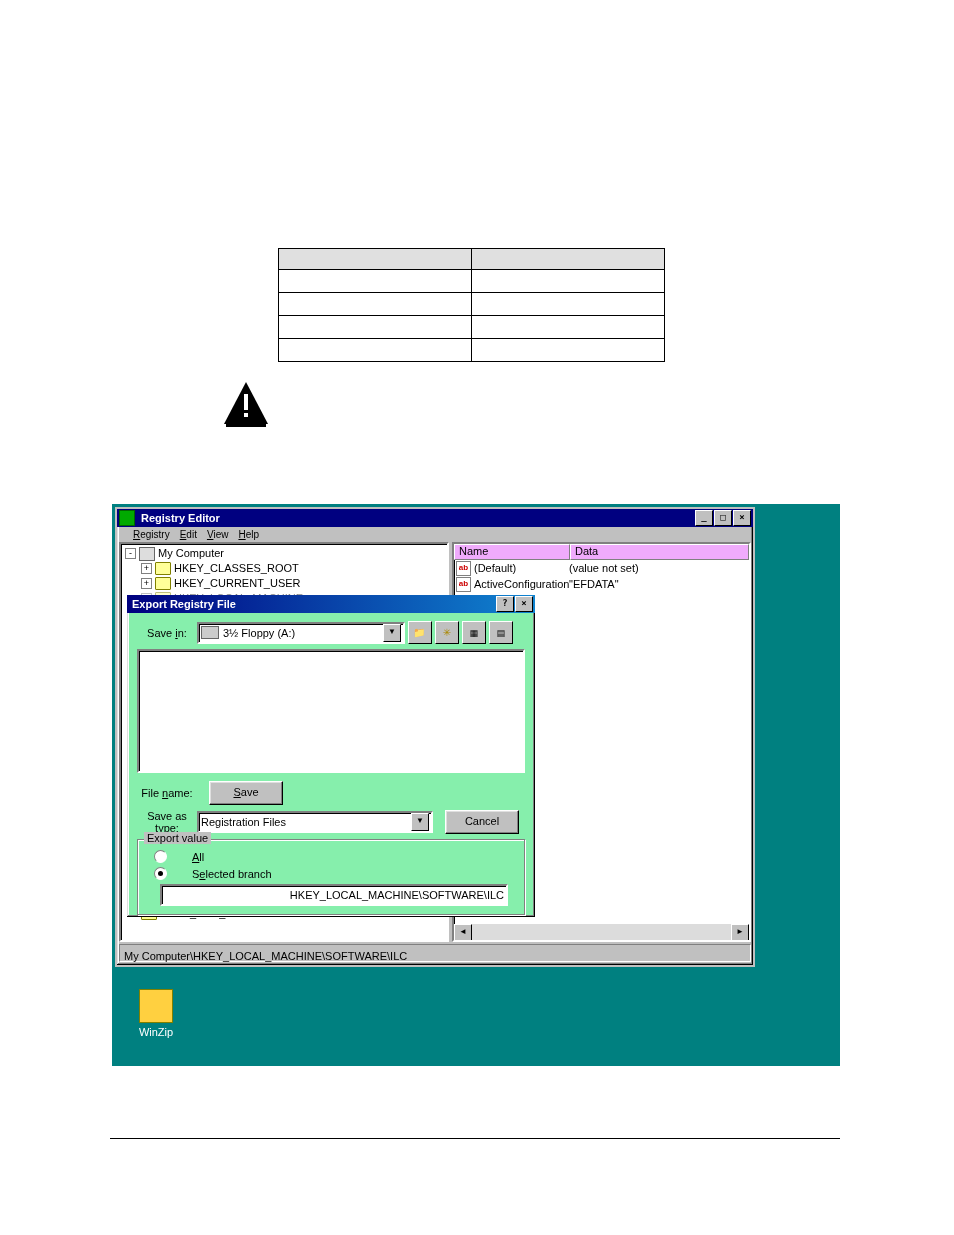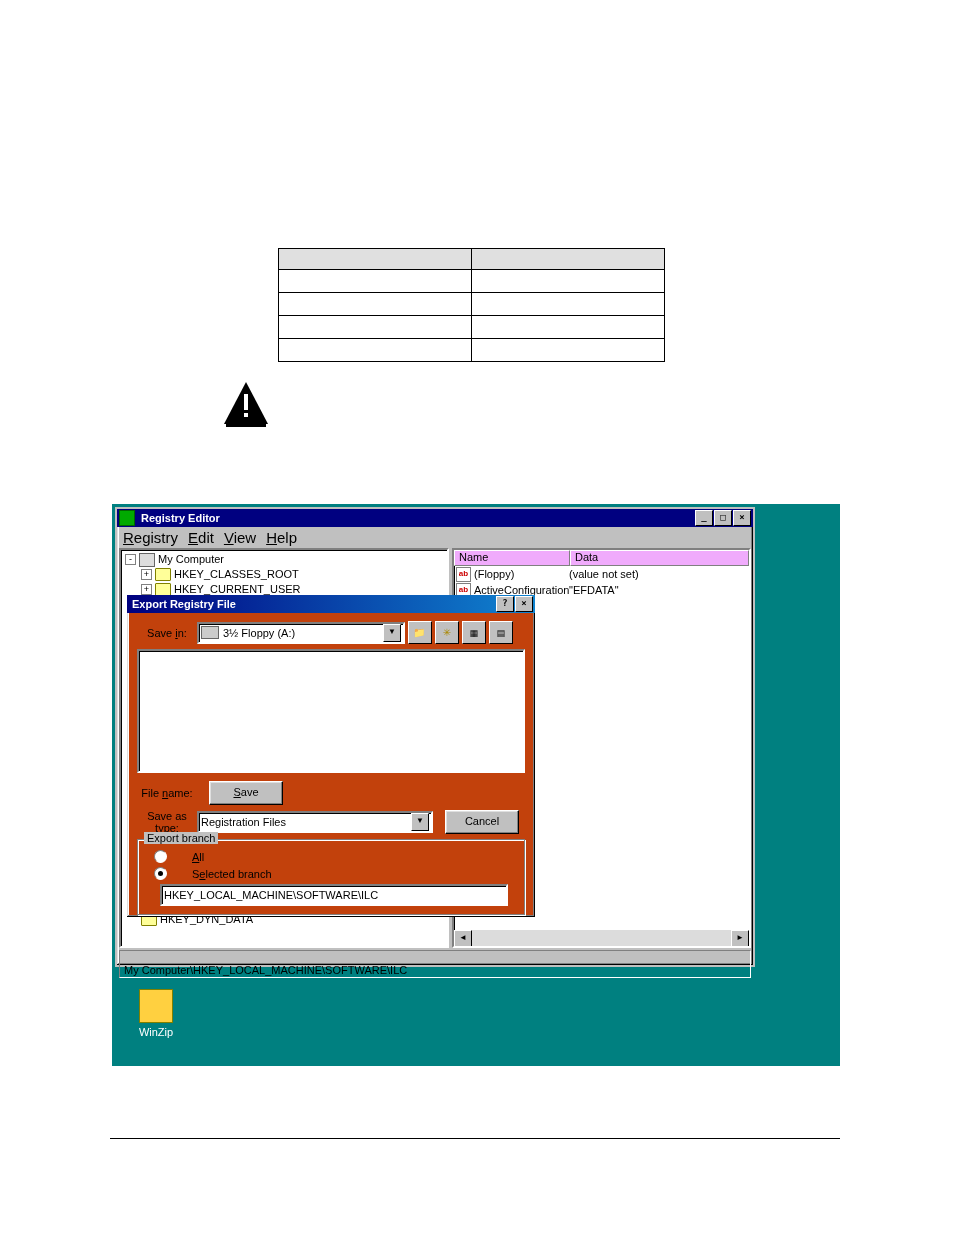--- a/index.html
+++ b/index.html
@@ -97,8 +97,8 @@
 .menubar {
   display: flex;
   gap: 10px;
-  padding: 2px 6px;
-  font-size: 15px;
+  padding: 2px 16px;
+  font-size: 10px;
 }
 .menubar span { cursor: default; }
 .menubar u { text-decoration: underline; }

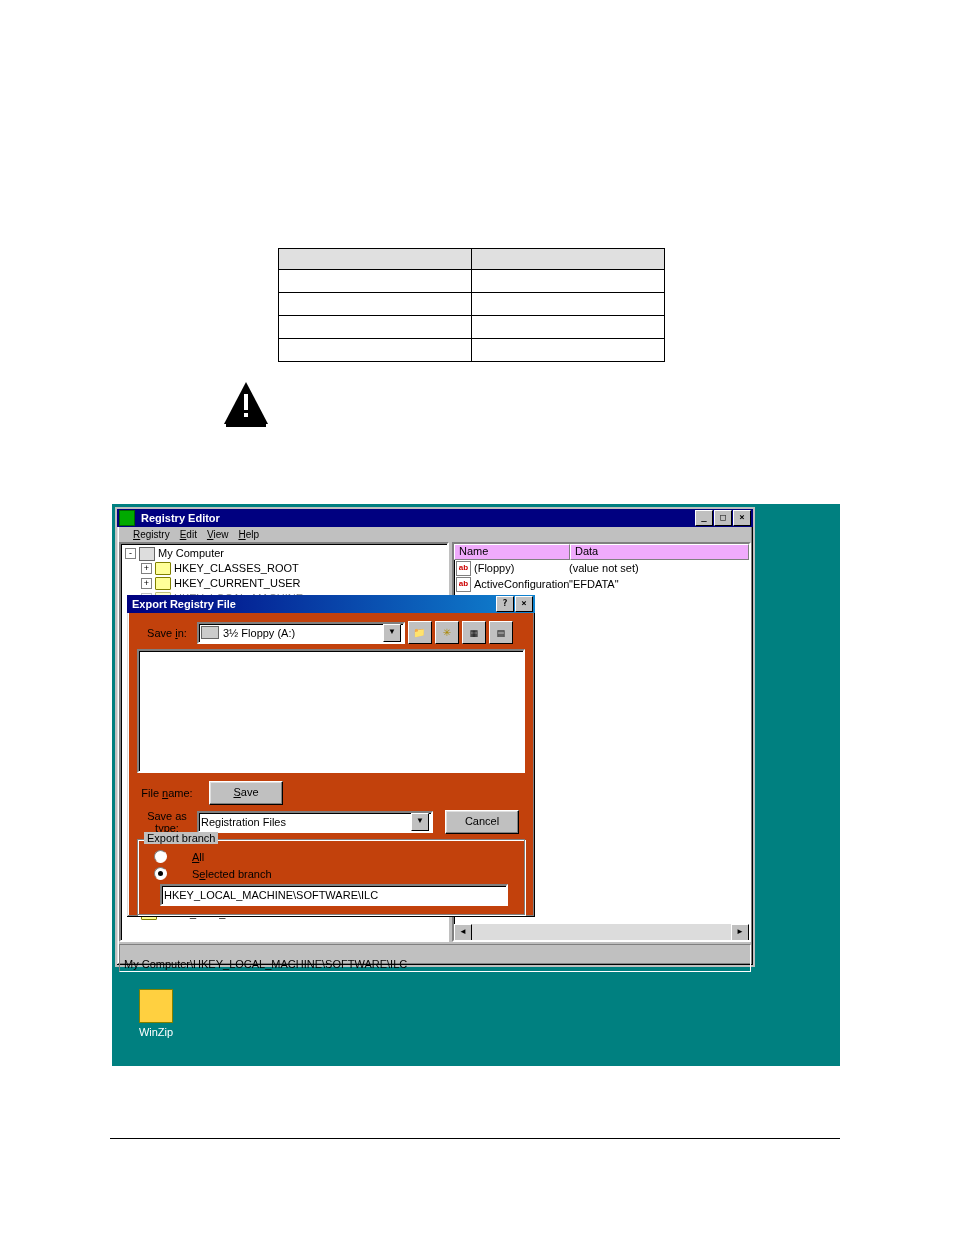--- a/index.html
+++ b/index.html
@@ -450,7 +450,7 @@
           </div>
           <div class="list-row">
             <span class="ab-icon">ab</span>
-            <span style="width:95px">(Floppy)</span>
+            <span style="width:95px">(Default)</span>
             <span>(value not set)</span>
           </div>
           <div class="list-row">

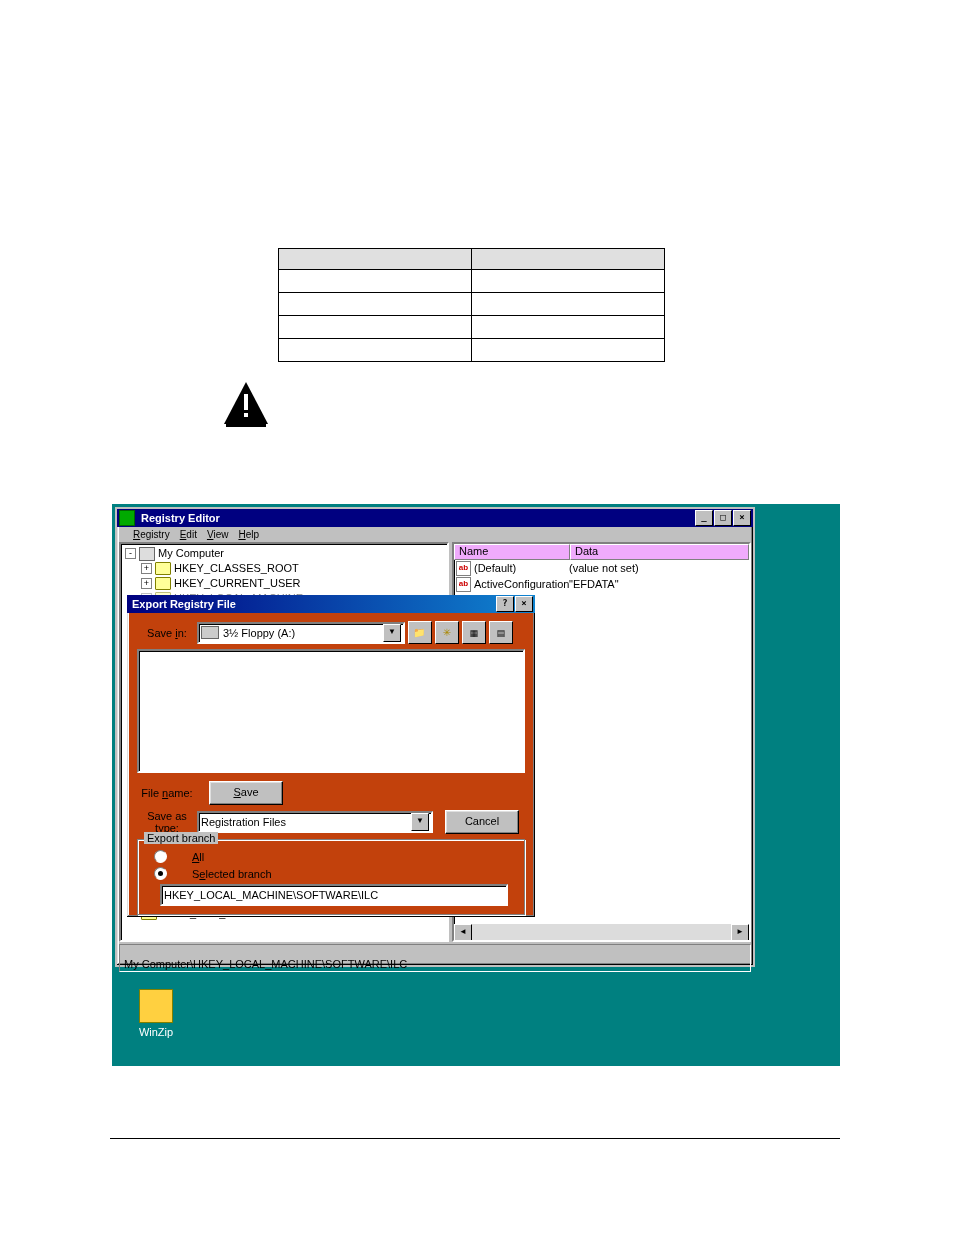--- a/index.html
+++ b/index.html
@@ -225,7 +225,7 @@
   left: 15px;
   width: 408px;
   height: 322px;
-  background: #c2410c;
+  background: #86efac;
   box-shadow: inset -1px -1px #000, inset 1px 1px #dfdfdf, inset -2px -2px #808080, inset 2px 2px #fff;
 }
 .dlg-body {

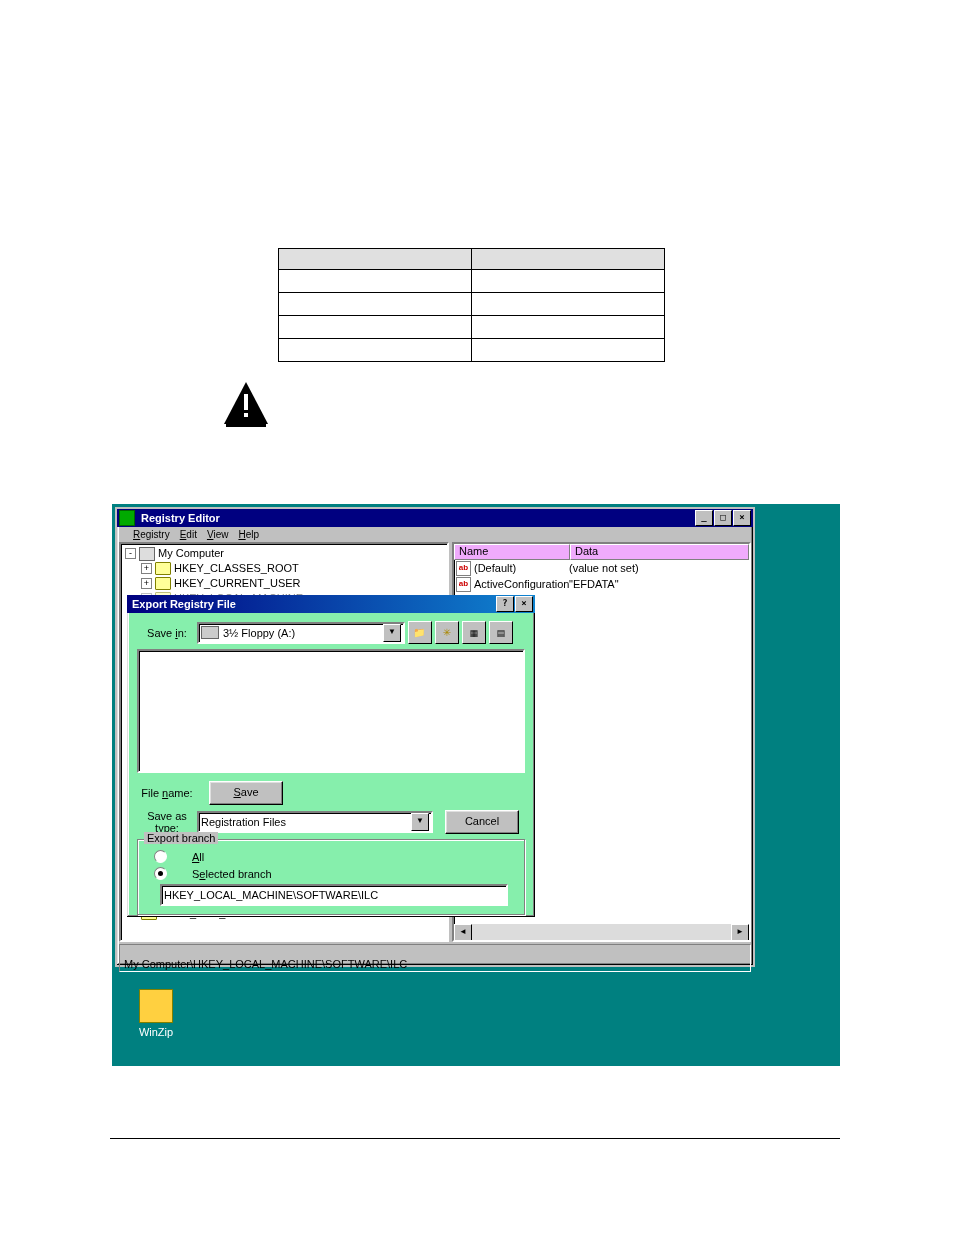--- a/index.html
+++ b/index.html
@@ -251,6 +251,7 @@
   font-size: 11px;
   display: flex;
   align-items: center;
+  justify-content: flex-end;
 }
 .combo-btn {
   width: 16px; height: 16px;

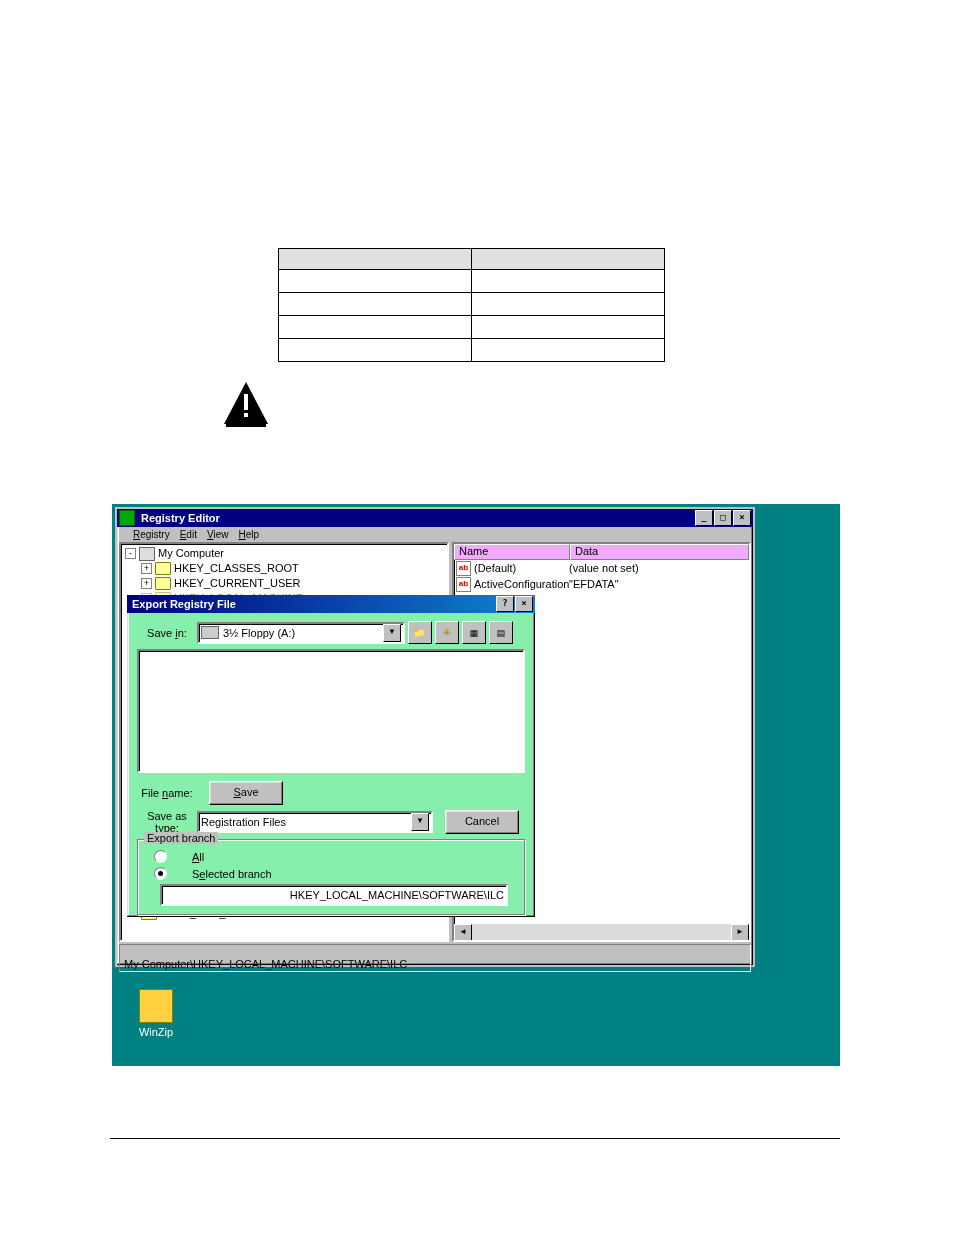--- a/index.html
+++ b/index.html
@@ -504,7 +504,7 @@
           <div class="btn">Cancel</div>
         </div>
         <div class="groupbox">
-          <span class="groupbox-title">Export branch</span>
+          <span class="groupbox-title">Export value</span>
           <div class="radio">
             <span class="radio-circle"></span>
             <span><u>A</u>ll</span>

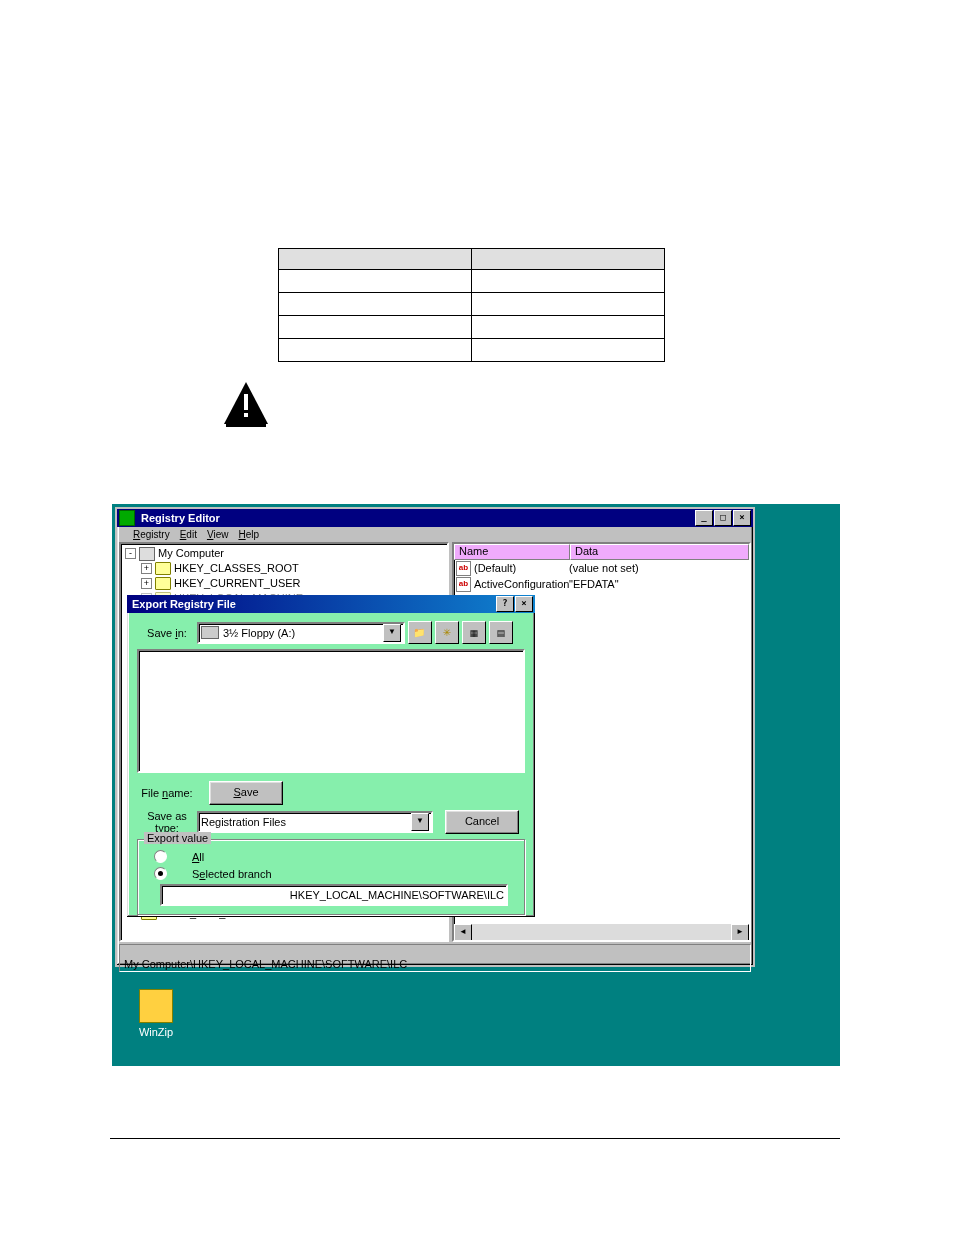--- a/index.html
+++ b/index.html
@@ -197,7 +197,7 @@
 .status-cell {
   border: 1px solid;
   border-color: #808080 #fff #fff #808080;
-  padding: 13px 4px;
+  padding: 5px 4px;
   flex: 1;
   font-size: 11px;
 }

